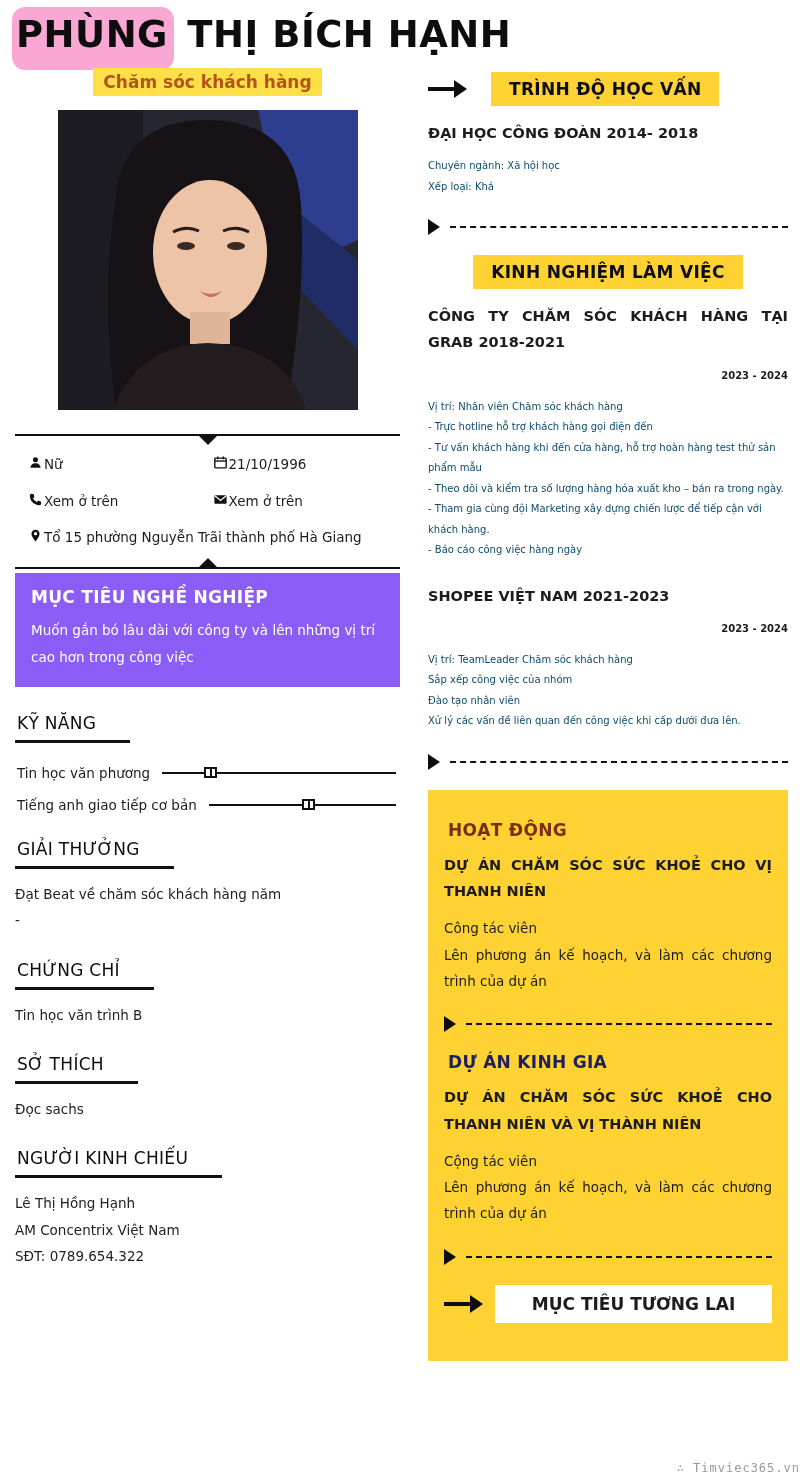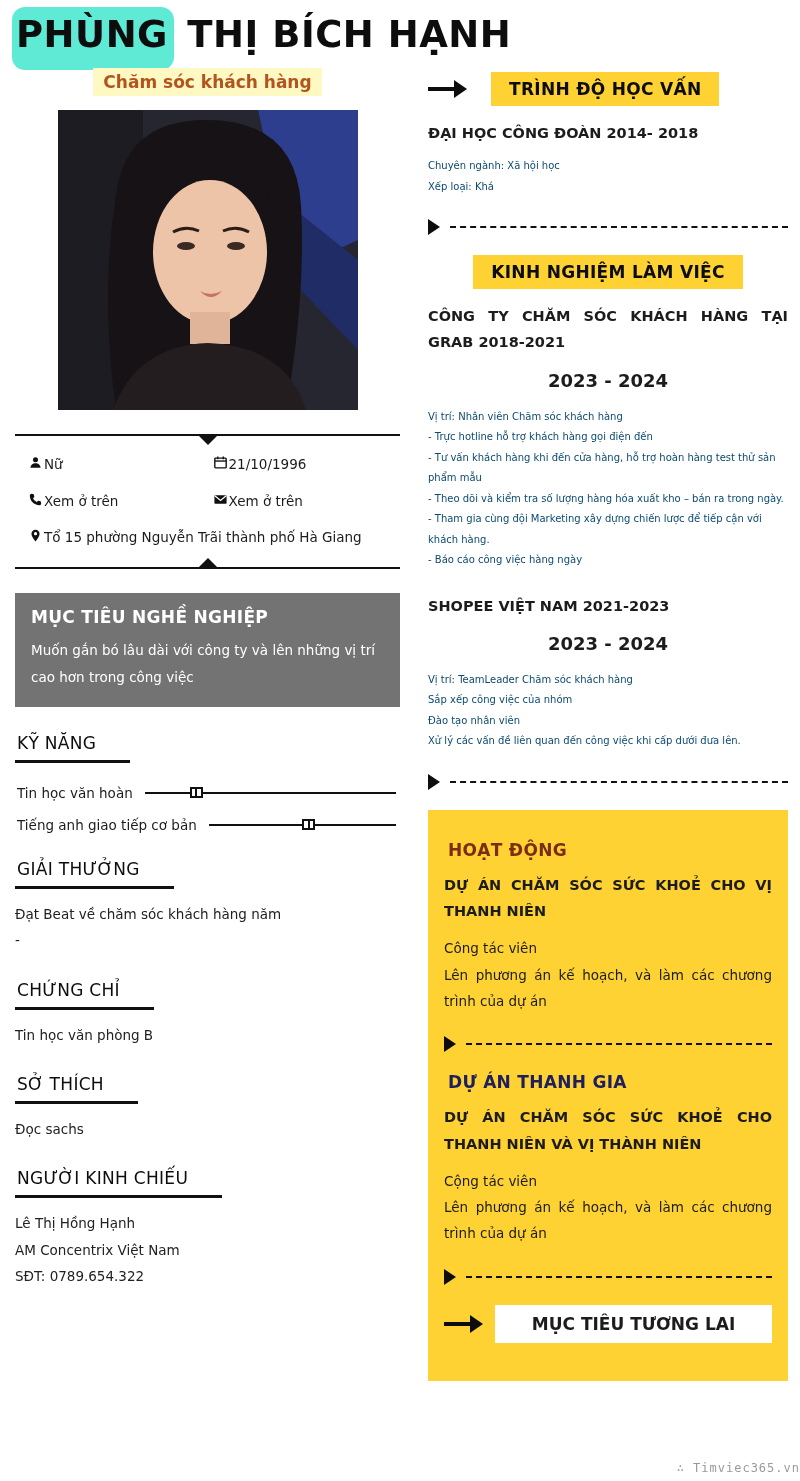--- a/index.html
+++ b/index.html
@@ -9,7 +9,7 @@
   
   .header { padding:12px 0 0 12px; }
   .name { font-size:37px; font-weight:bold; letter-spacing:.5px; color:#0d0d0d; line-height:1.25; }
-  .name .hl { background:#5eead4; padding:6px 6px 14px 4px;border-radius:13px; }
+  .name .hl { background:#f9a8d4; padding:6px 6px 14px 4px;border-radius:13px; }
 
   
   .columns { display:flex; align-items:flex-start; }

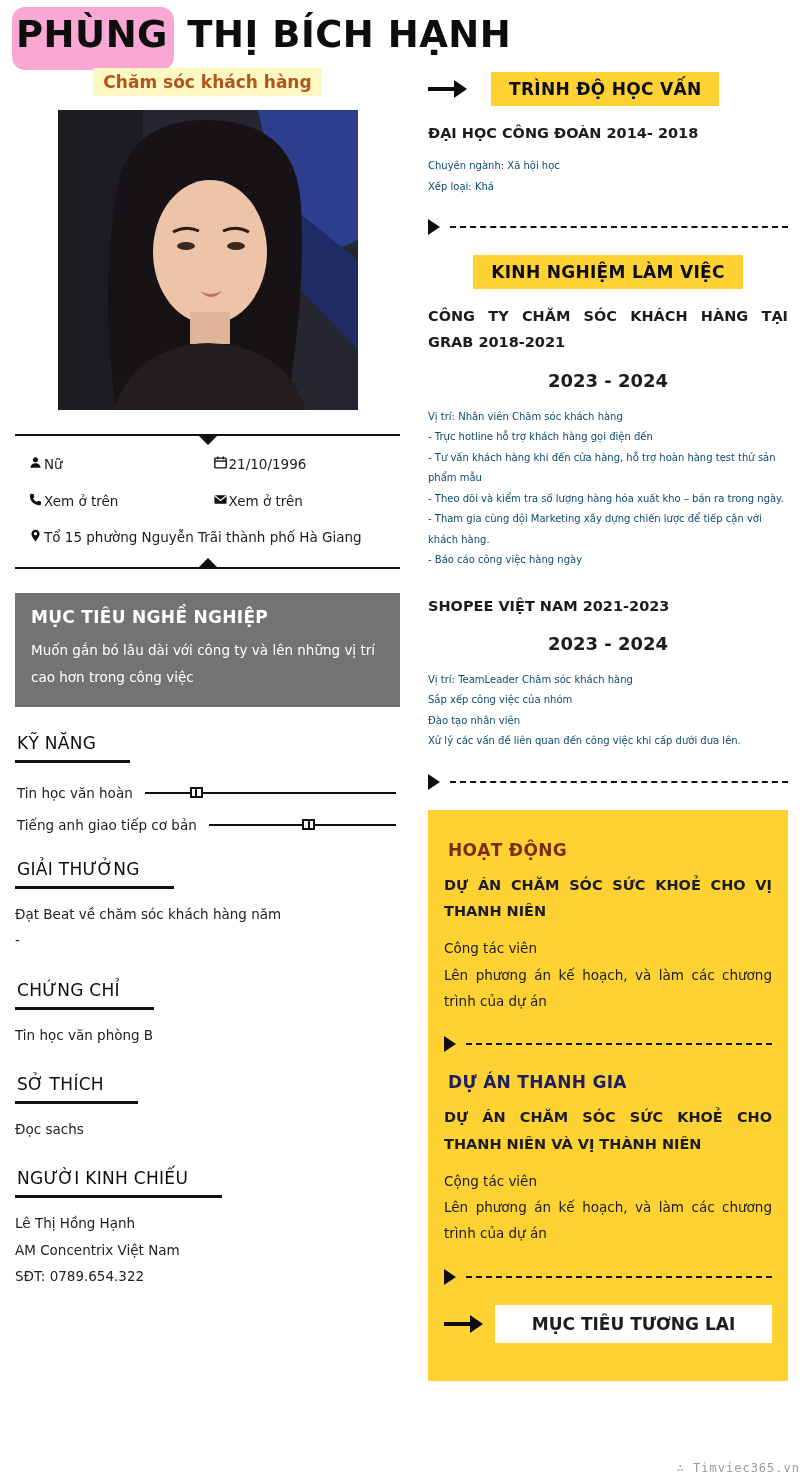--- a/index.html
+++ b/index.html
@@ -18,7 +18,7 @@
 
   
   .job-title-wrap { text-align:center; margin:6px 0 14px 0; }
-  .job-title { display:inline-block; background:#fef9c3; color:#b3541e; font-size:17px; font-weight:bold; padding:4px 10px; }
+  .job-title { display:inline-block; background:#fde047; color:#b3541e; font-size:17px; font-weight:bold; padding:4px 10px; }
 
   .photo-wrap { width:300px; height:300px; margin:0 auto; overflow:hidden; }
   .photo-wrap svg { display:block; }

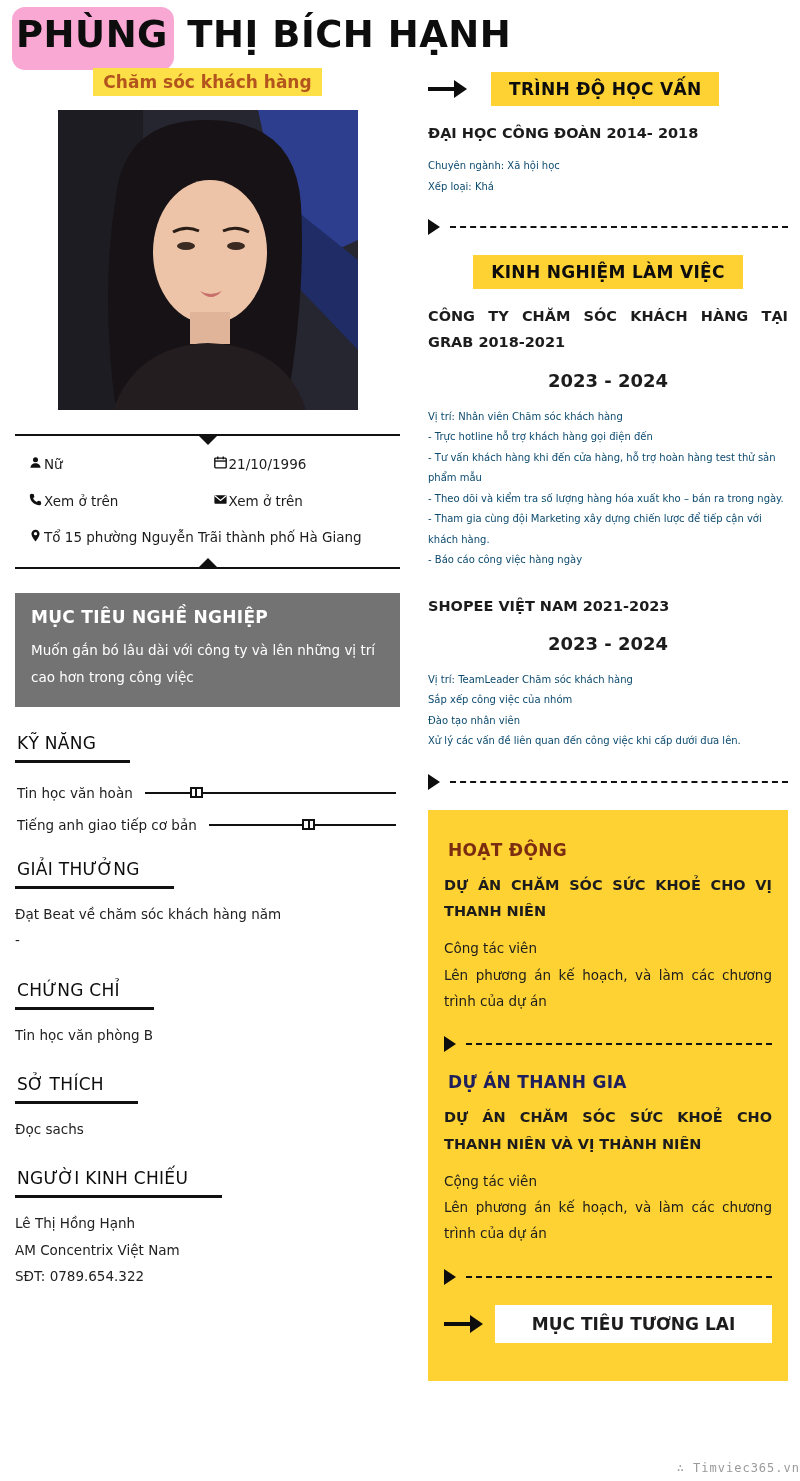--- a/index.html
+++ b/index.html
@@ -59,7 +59,7 @@
 
   .r-bold-line { font-size:14.5px; font-weight:bold; margin:4px 0 10px 0; line-height:1.8; text-align:justify; }
   .r-body-line { font-size:10px; line-height:2.05; color:#0c4a6e; }
-  .r-period { font-size:18px; font-weight:bold; text-align:center; margin:14px 0 16px 0; }
+  .r-period { font-size:10px; font-weight:bold; text-align:right; margin:14px 0 16px 0; }
 
   .divider { display:flex; align-items:center; margin:22px 0 20px 0; }
   .div-tri { width:0; height:0; border-top:8px solid transparent; border-bottom:8px solid transparent; border-left:12px solid #0d0d0d; flex:none; }

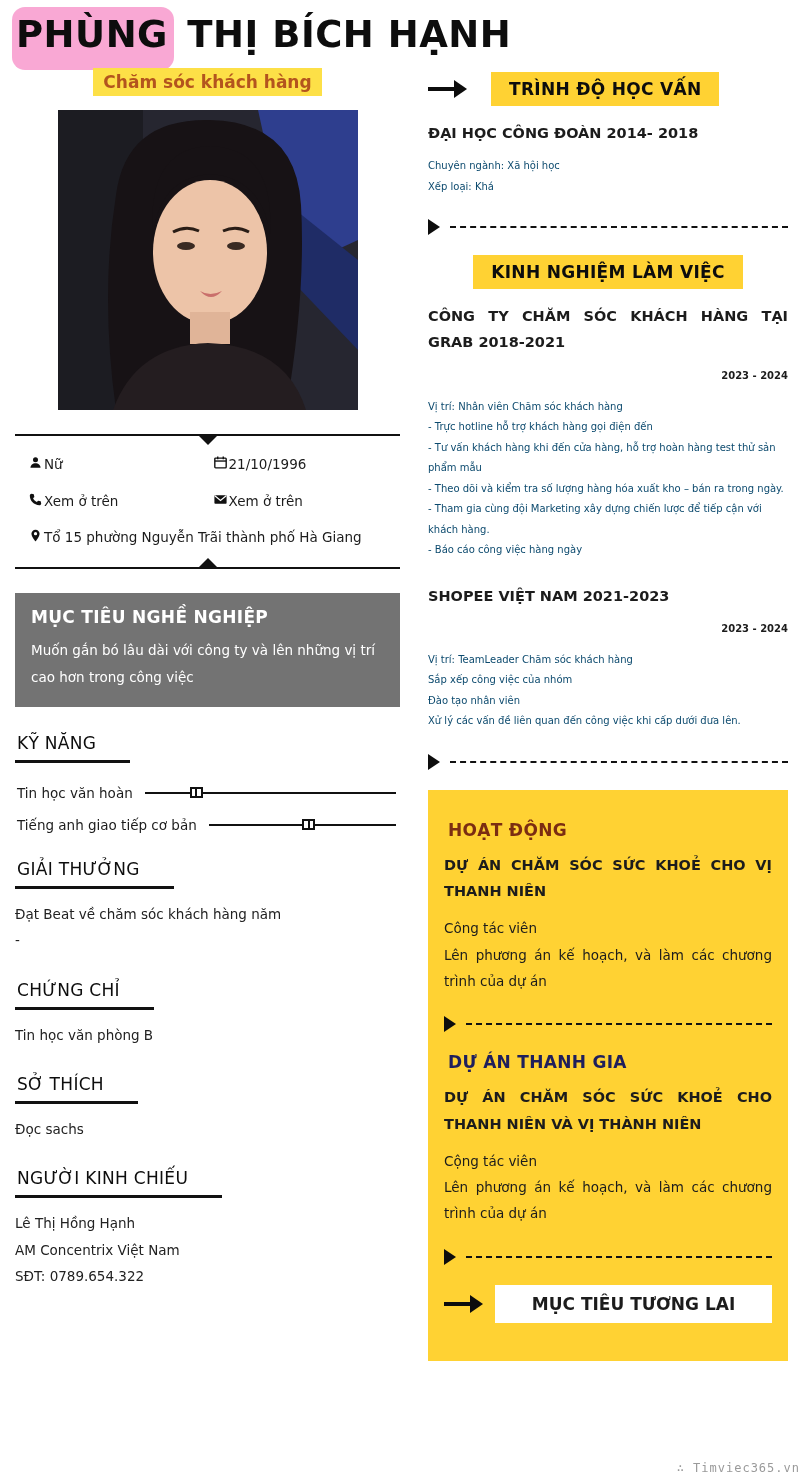--- a/index.html
+++ b/index.html
@@ -34,7 +34,7 @@
   .info-cell.span2 { grid-column:1 / -1; }
   .info-cell svg { flex:none; margin-top:2px; }
 
-  .objective-box { background:#737373; color:#fff; padding:14px 16px 16px 16px; margin-top:24px; }
+  .objective-box { background:#8b5cf6; color:#fff; padding:14px 16px 16px 16px; margin-top:4px; }
   .objective-box h2 { font-size:17px; font-weight:bold; letter-spacing:.3px; margin-bottom:10px; }
   .objective-box p { font-size:13.5px; line-height:2; }
 

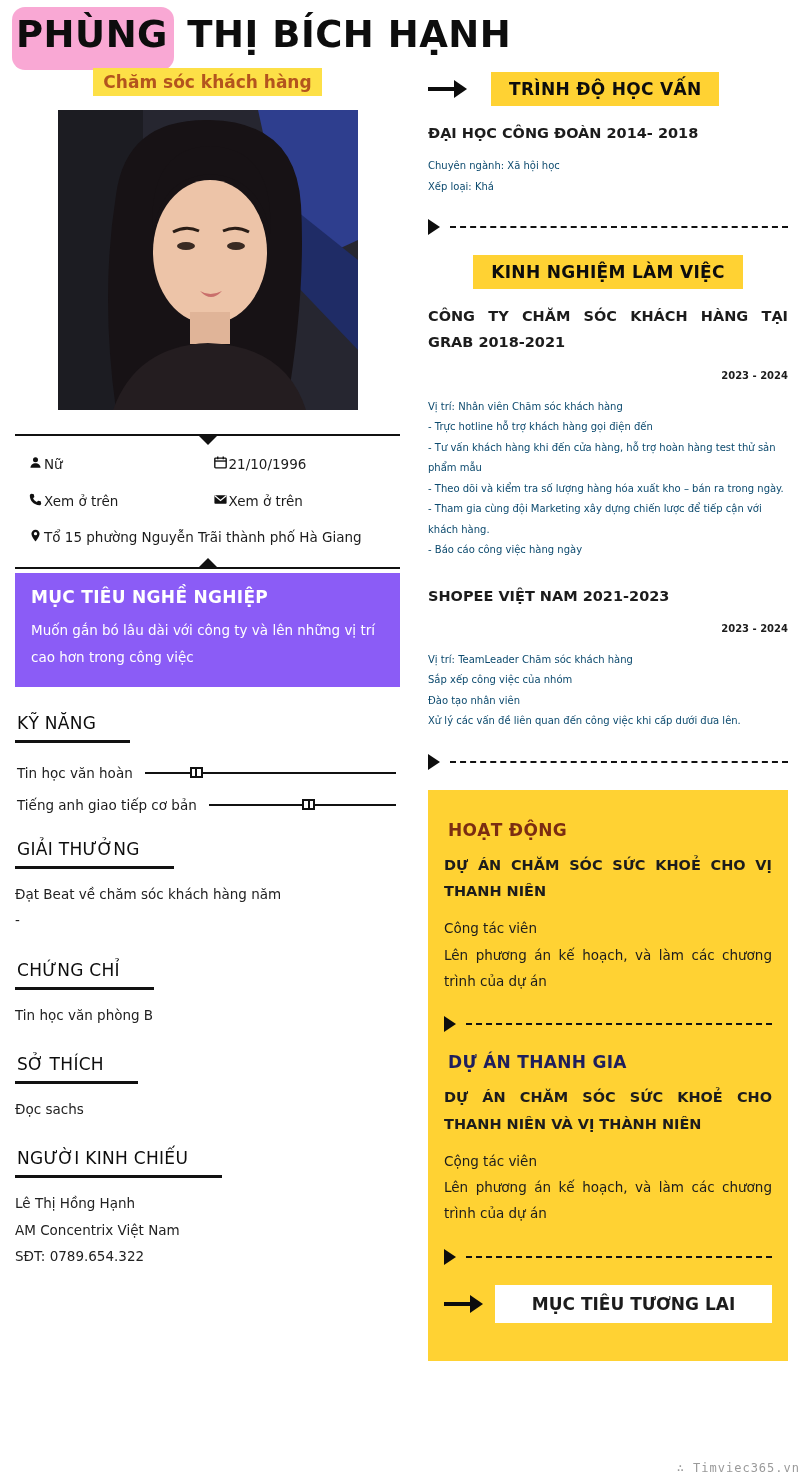--- a/index.html
+++ b/index.html
@@ -170,7 +170,7 @@
       <div class="lsection">
         <h2>KỸ NĂNG</h2>
         <div class="skill-row">
-          <span class="skill-label">Tin học văn hoàn</span>
+          <span class="skill-label">Tin học văn phương</span>
           <span class="skill-line">
               <span class="skill-marker" style="left: 18%;"></span>
             </span>

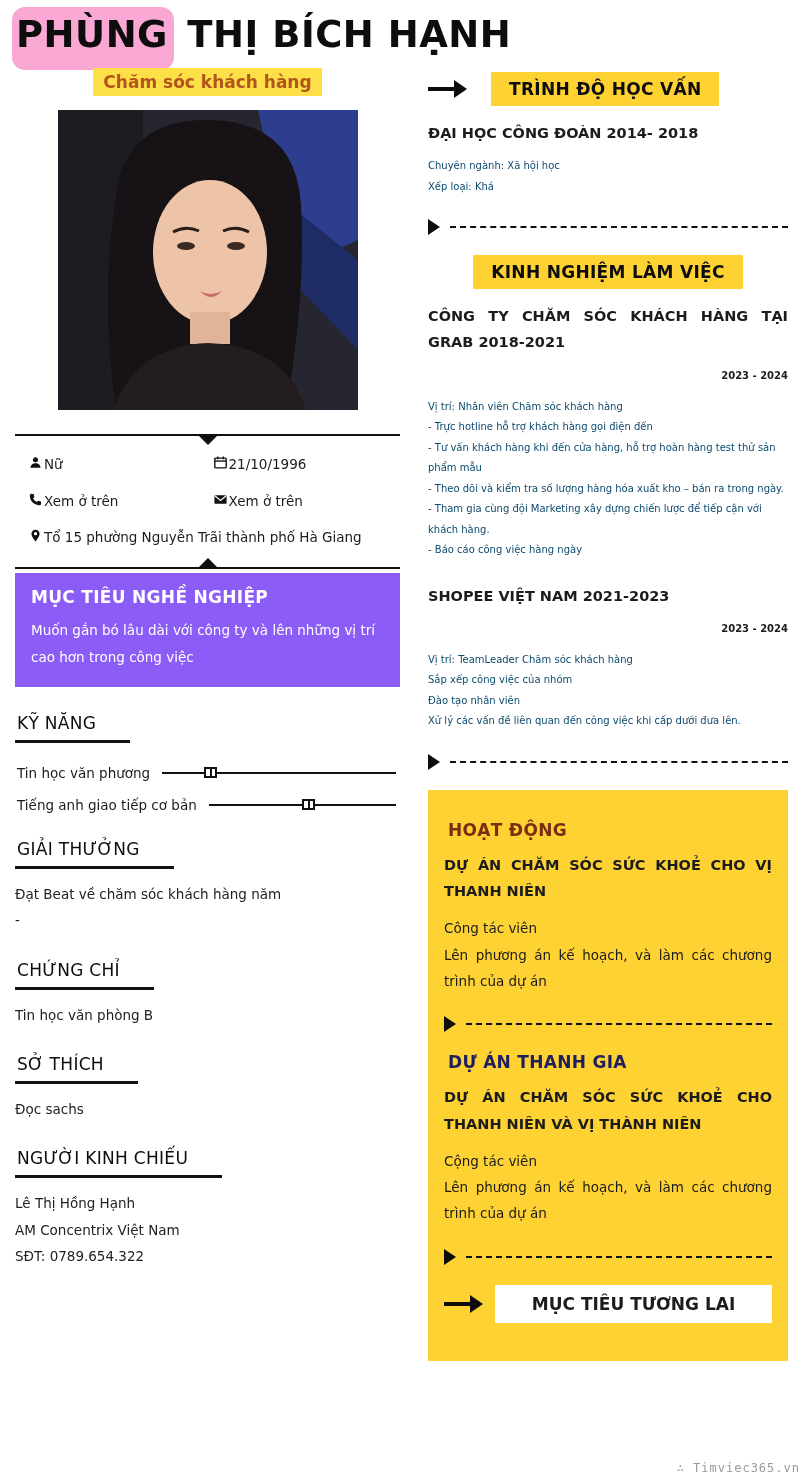--- a/index.html
+++ b/index.html
@@ -191,7 +191,7 @@
 
       <div class="lsection">
         <h2>CHỨNG CHỈ</h2>
-        <div class="body-line">Tin học văn phòng B</div>
+        <div class="body-line">Tin học văn trình B</div>
       </div>
 
       <div class="lsection">

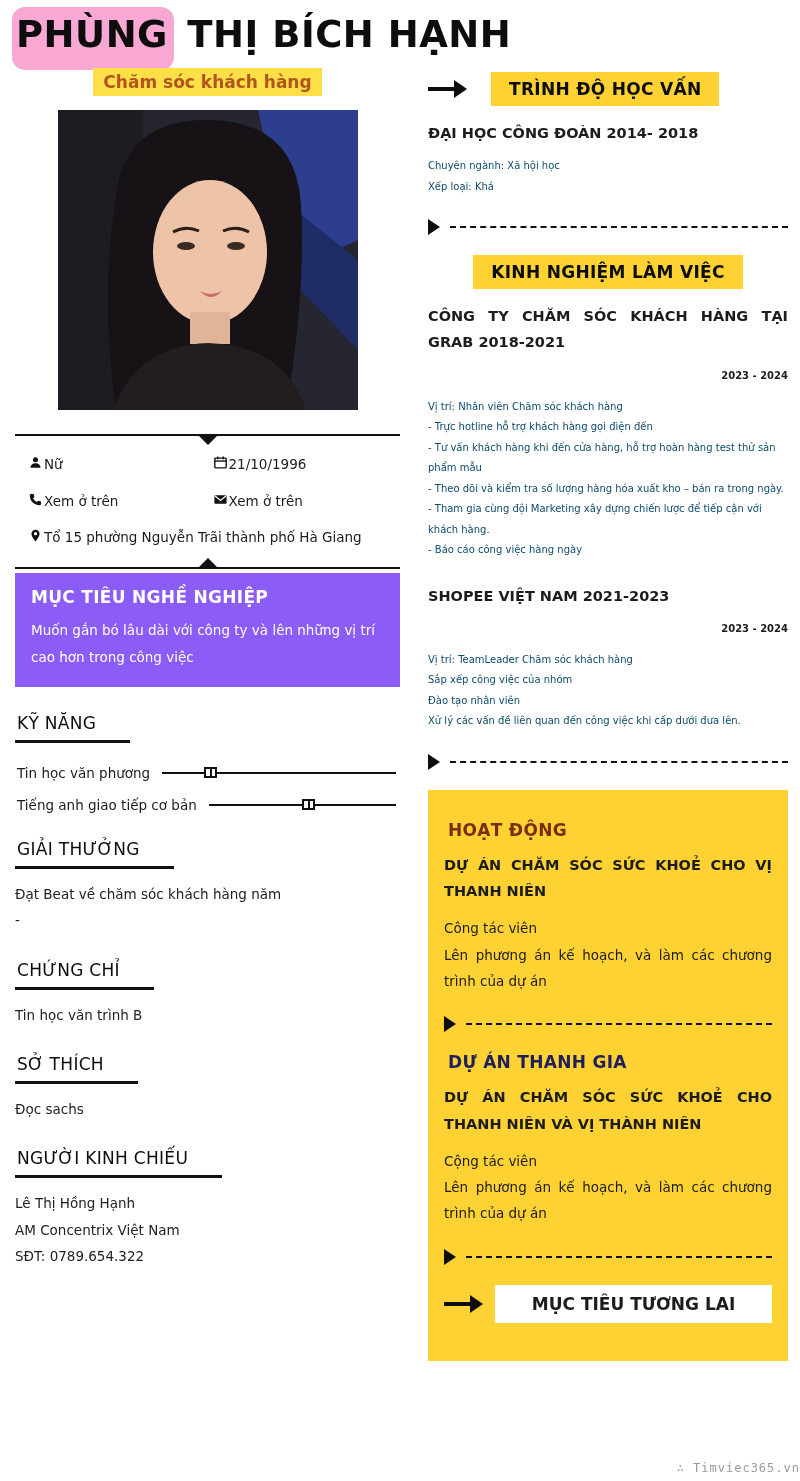--- a/index.html
+++ b/index.html
@@ -270,7 +270,7 @@
         </div>
 
         <div>
-          <div class="y-title projects">DỰ ÁN THANH GIA</div>
+          <div class="y-title projects">DỰ ÁN KINH GIA</div>
           <div class="y-bold-line">DỰ ÁN CHĂM SÓC SỨC KHOẺ CHO THANH NIÊN VÀ VỊ THÀNH NIÊN</div>
           <div class="y-body-line">Cộng tác viên</div>
           <div class="y-body-line">Lên phương án kế hoạch, và làm các chương trình của dự án</div>

